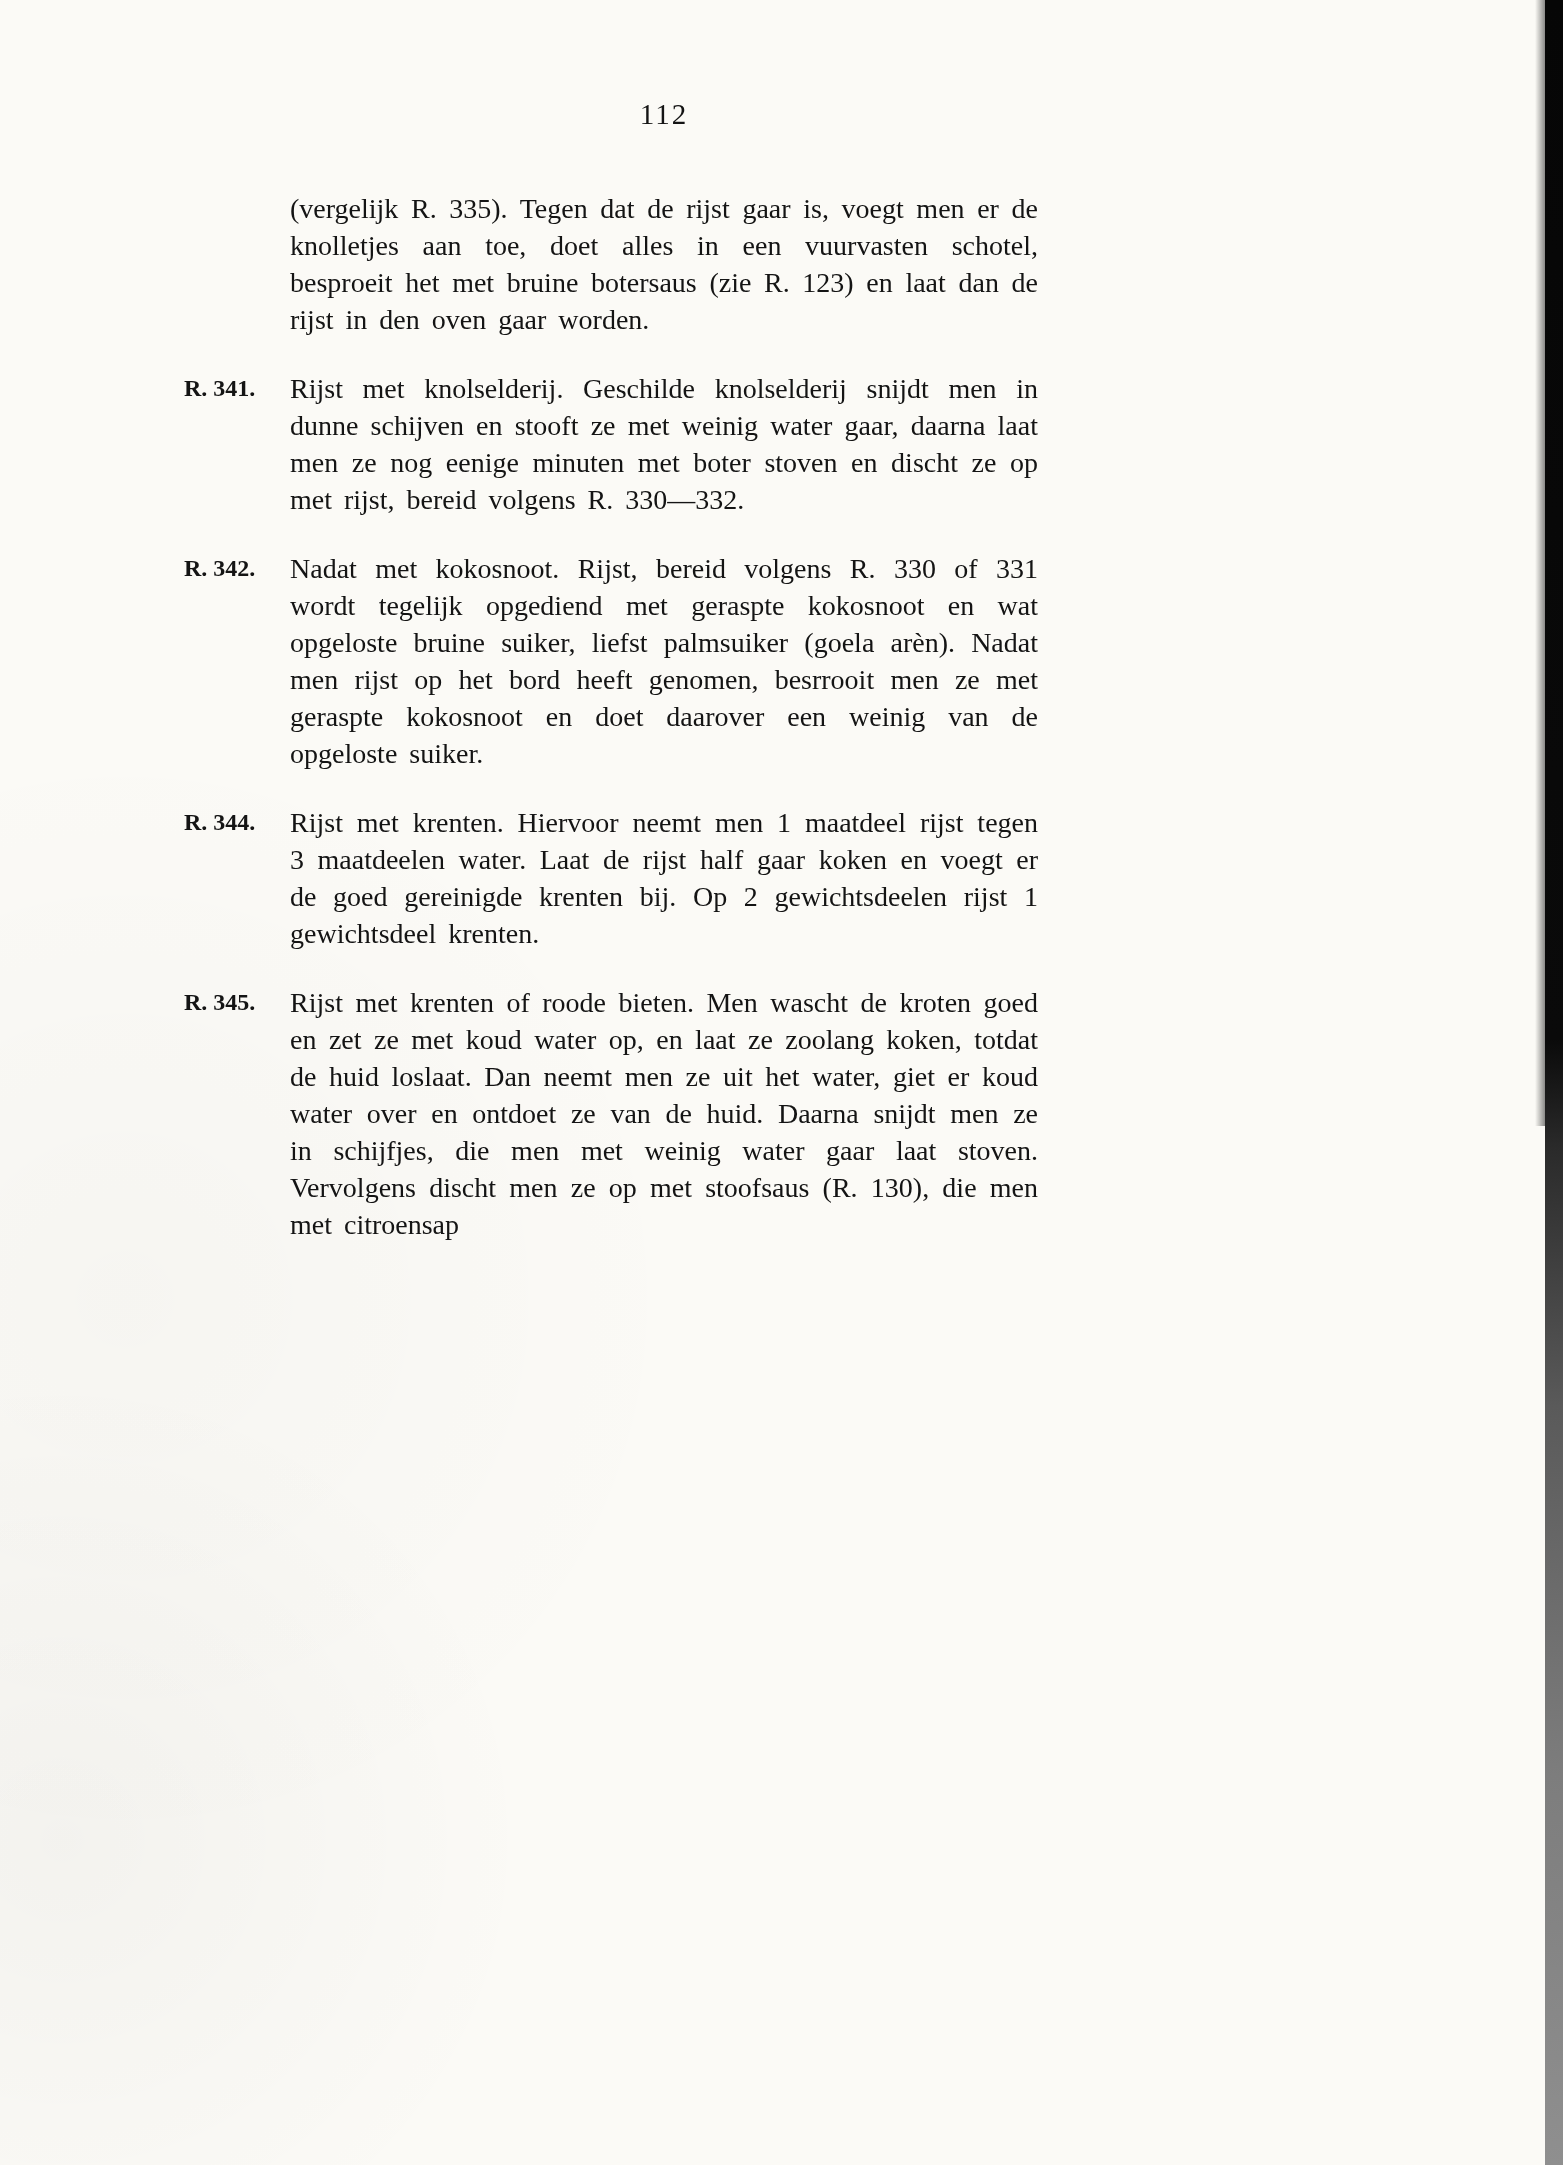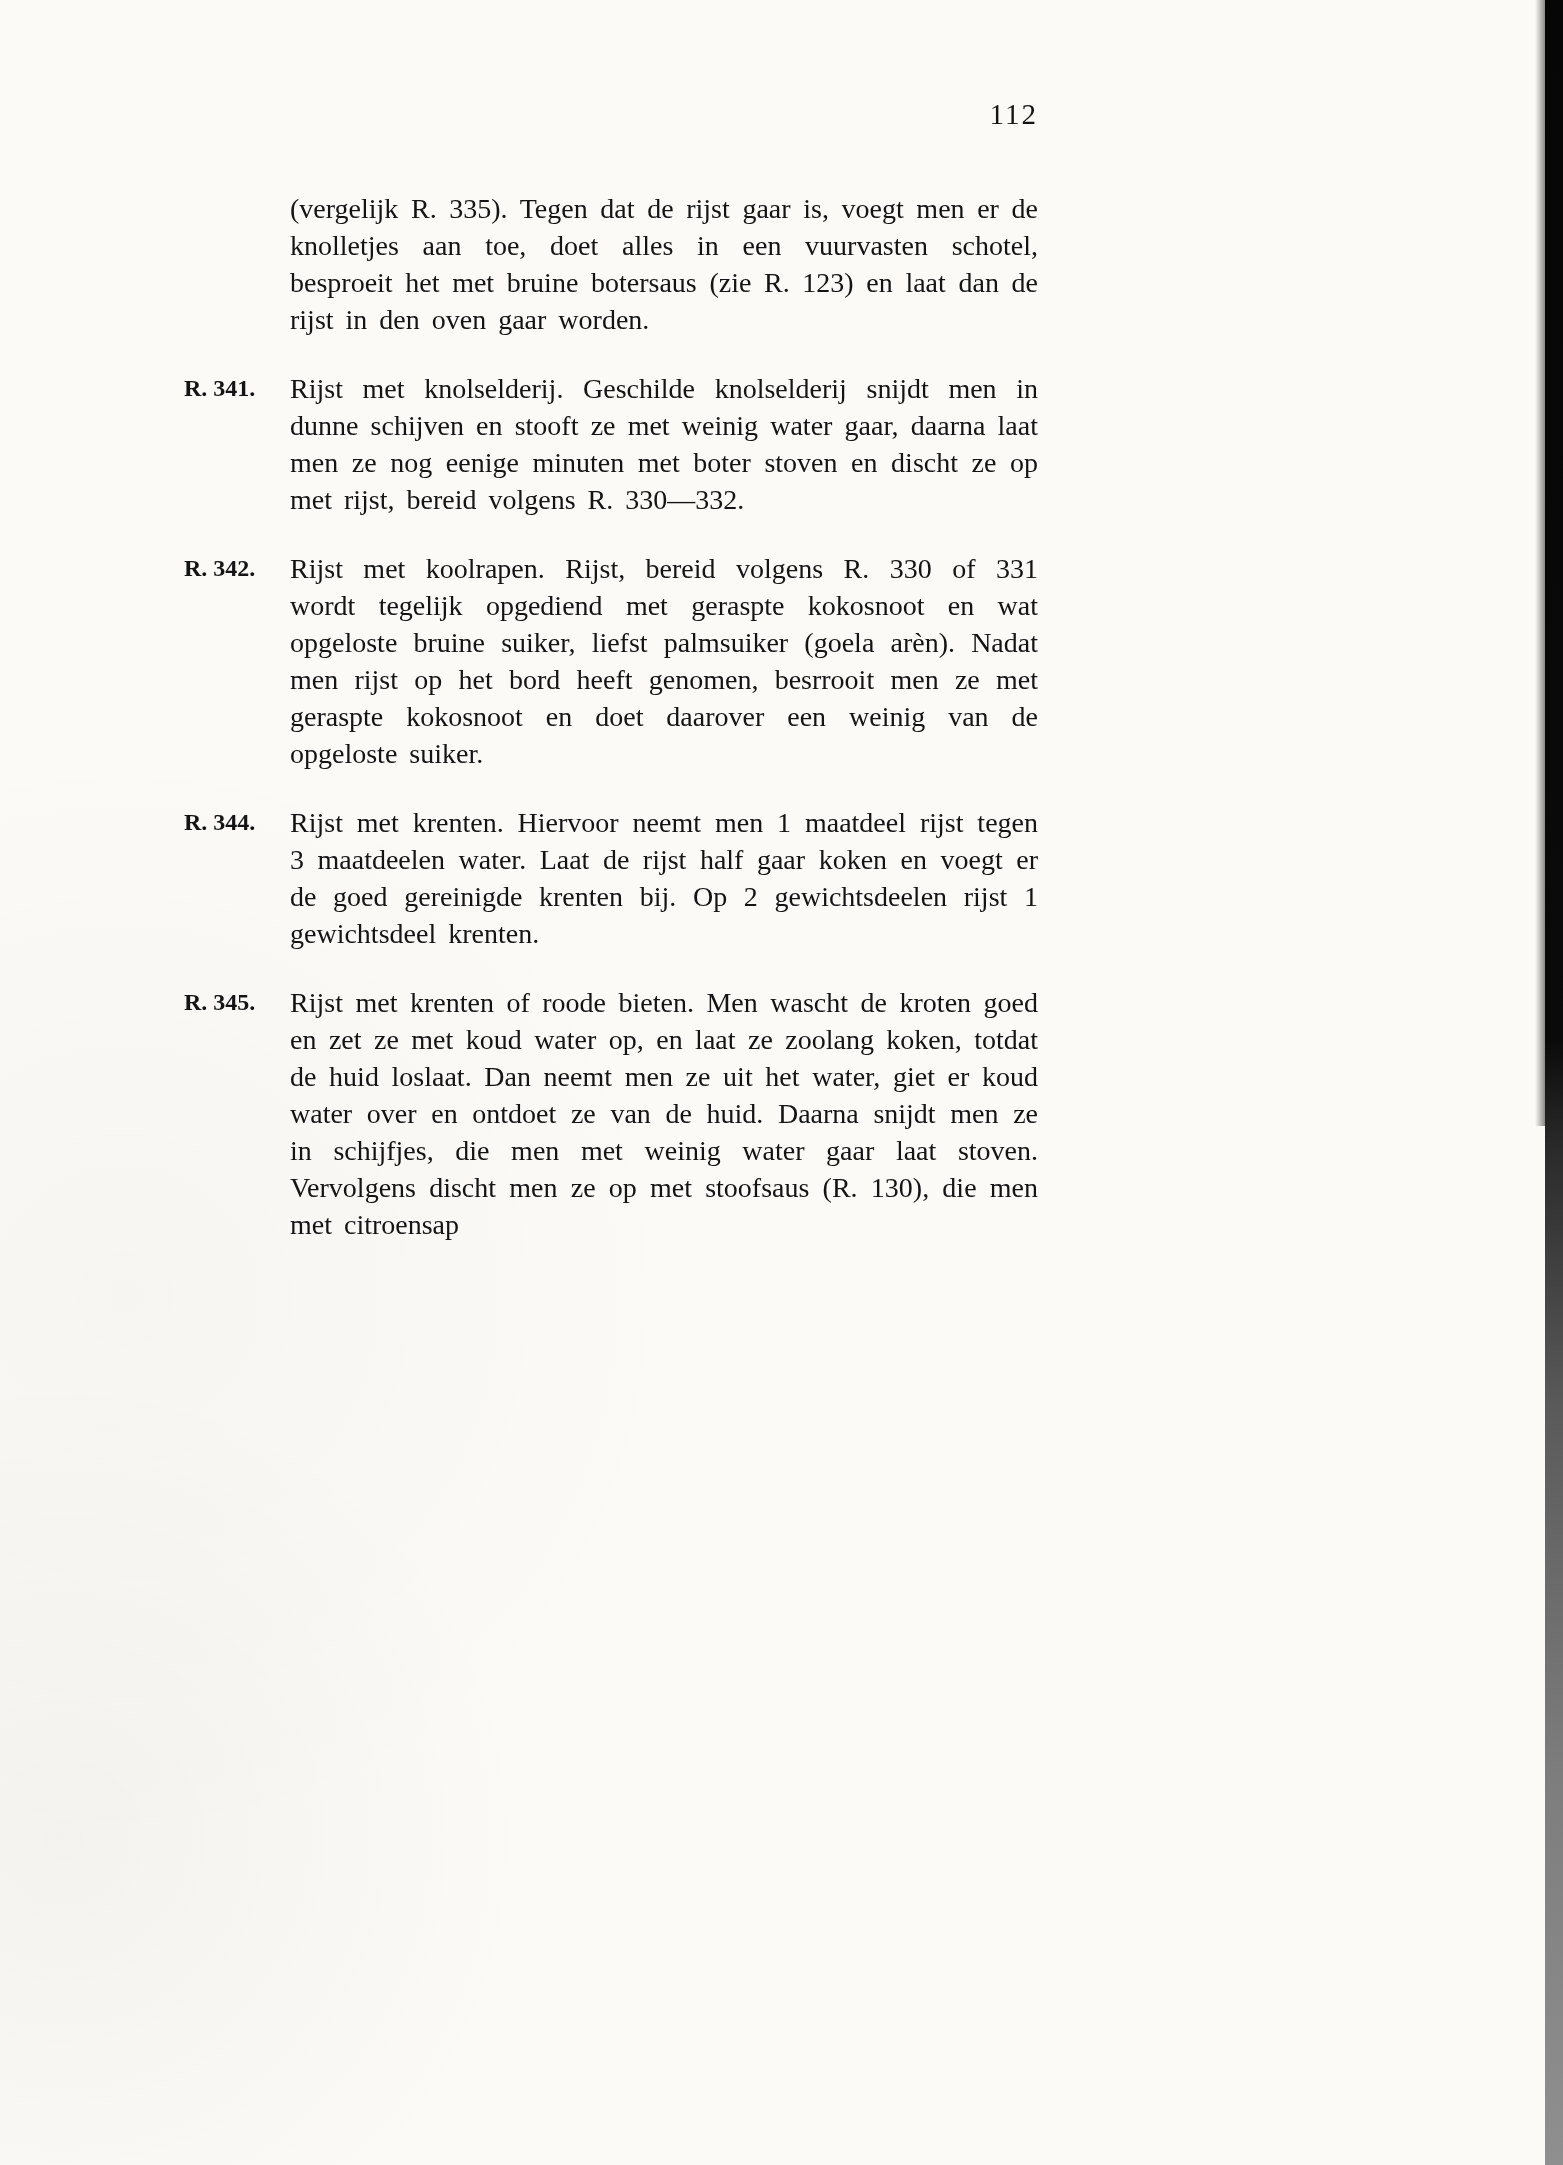--- a/index.html
+++ b/index.html
@@ -48,7 +48,7 @@
     top: 98px;
     left: 290px;
     width: 748px;
-    text-align: right;
+    text-align: center;
     font-size: 29px;
     letter-spacing: 2px;
   }

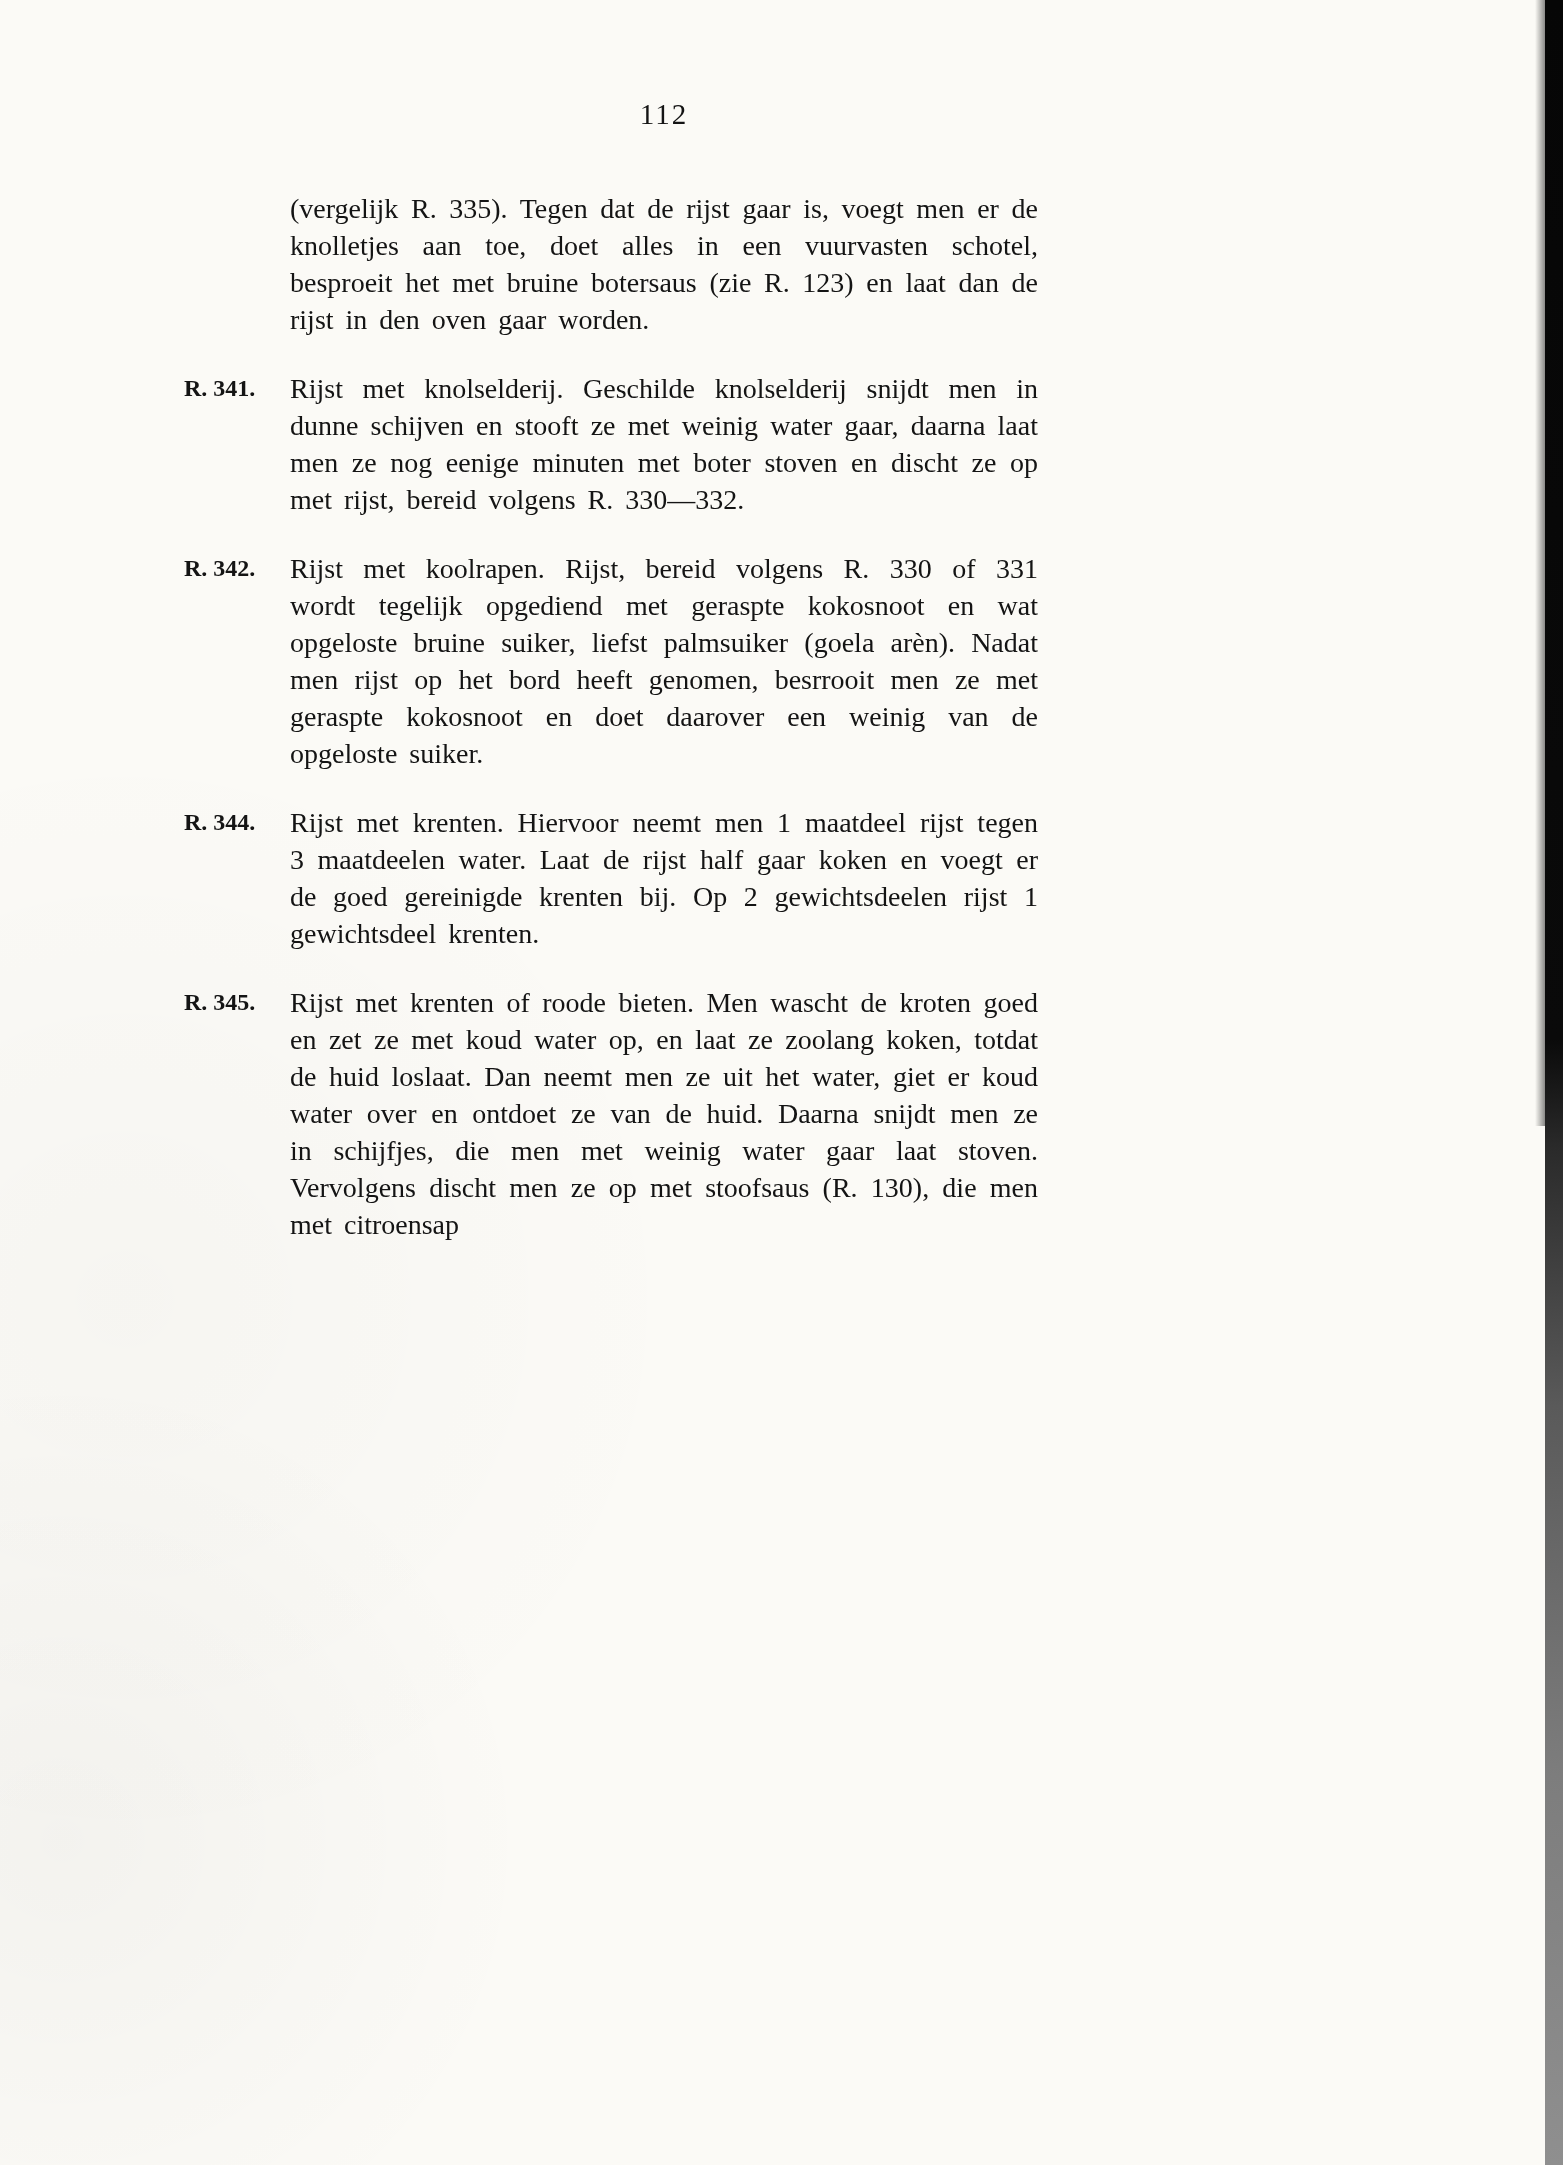--- a/index.html
+++ b/index.html
@@ -100,7 +100,7 @@
 
   <div class="recipe">
     <span class="ref">R. 342.</span>
-    <p class="para"><span class="title">Rijst met koolrapen.</span> <span>Rijst, bereid volgens R. 330 of 331 wordt tegelijk opgediend met geraspte kokosnoot en wat opgeloste bruine suiker, liefst palmsuiker (goela arèn). Nadat men rijst op het bord heeft genomen, besrrooit men ze met geraspte kokosnoot en doet daarover een weinig van de opgeloste suiker.</span></p>
+    <p class="para"><span class="title">Nadat met kokosnoot.</span> <span>Rijst, bereid volgens R. 330 of 331 wordt tegelijk opgediend met geraspte kokosnoot en wat opgeloste bruine suiker, liefst palmsuiker (goela arèn). Nadat men rijst op het bord heeft genomen, besrrooit men ze met geraspte kokosnoot en doet daarover een weinig van de opgeloste suiker.</span></p>
   </div>
 
 

